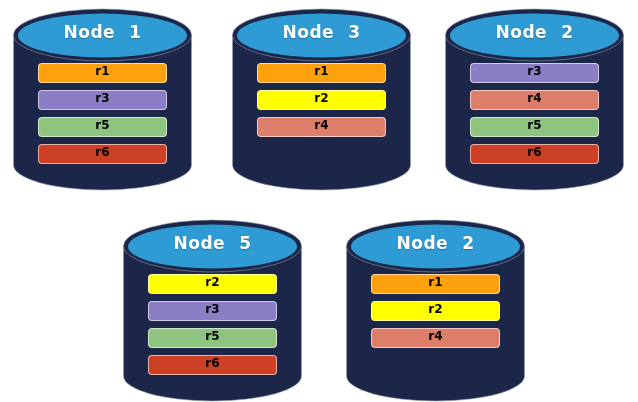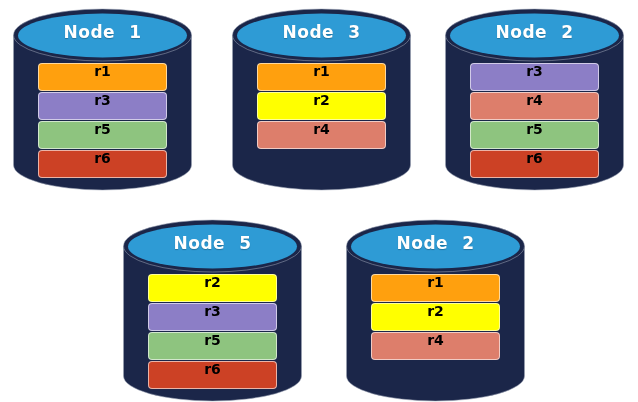--- a/index.html
+++ b/index.html
@@ -62,12 +62,12 @@
   }
   .bar {
     box-sizing: border-box;
-    height: 28px;
-    margin-bottom: 1px;
+    height: 20px;
+    margin-bottom: 7px;
     border: 1px solid rgba(255,255,255,0.6);
     border-radius: 4px;
     text-align: center;
-    font-size: 14px;
+    font-size: 12px;
     line-height: 14px;
     font-weight: bold;
     color: var(--replica-text, #000000);

